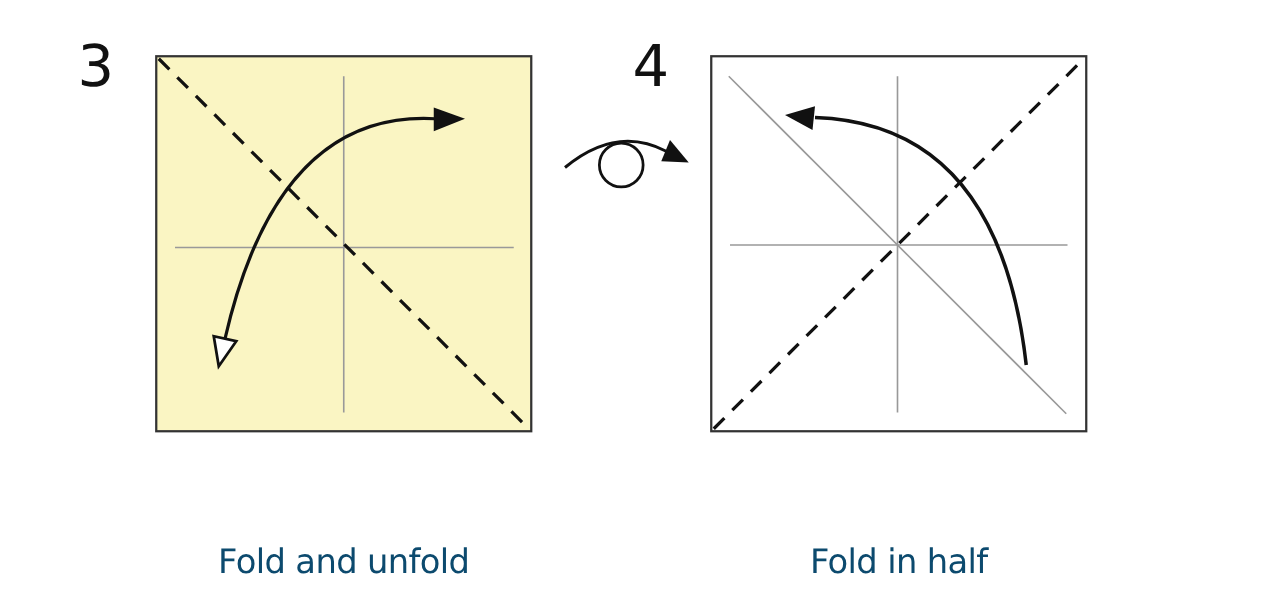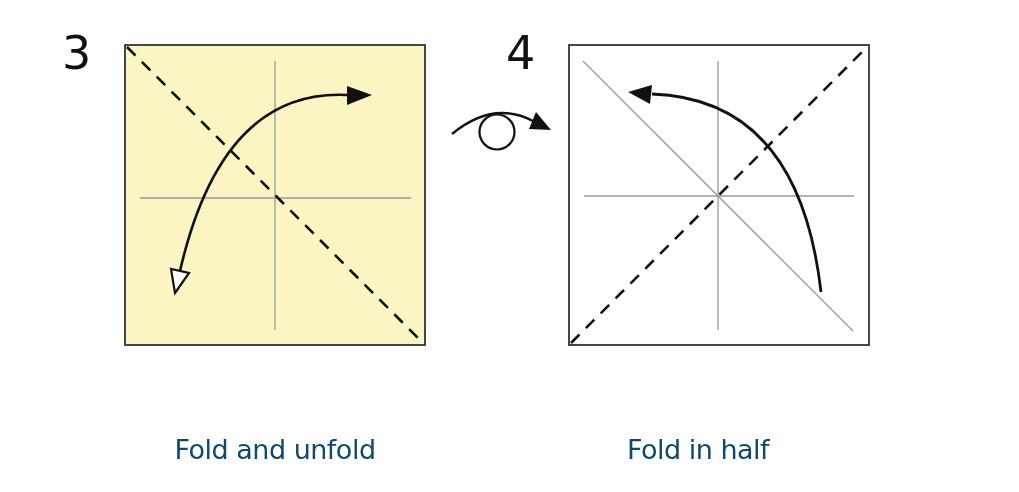--- a/index.html
+++ b/index.html
@@ -43,7 +43,7 @@
     margin-top: 30px;
   }
   .caption.c3 { left: 125px; }
-  .caption.c4 { left: 548px; }
+  .caption.c4 { left: 569px; }
 </style>
 </head>
 <body>

